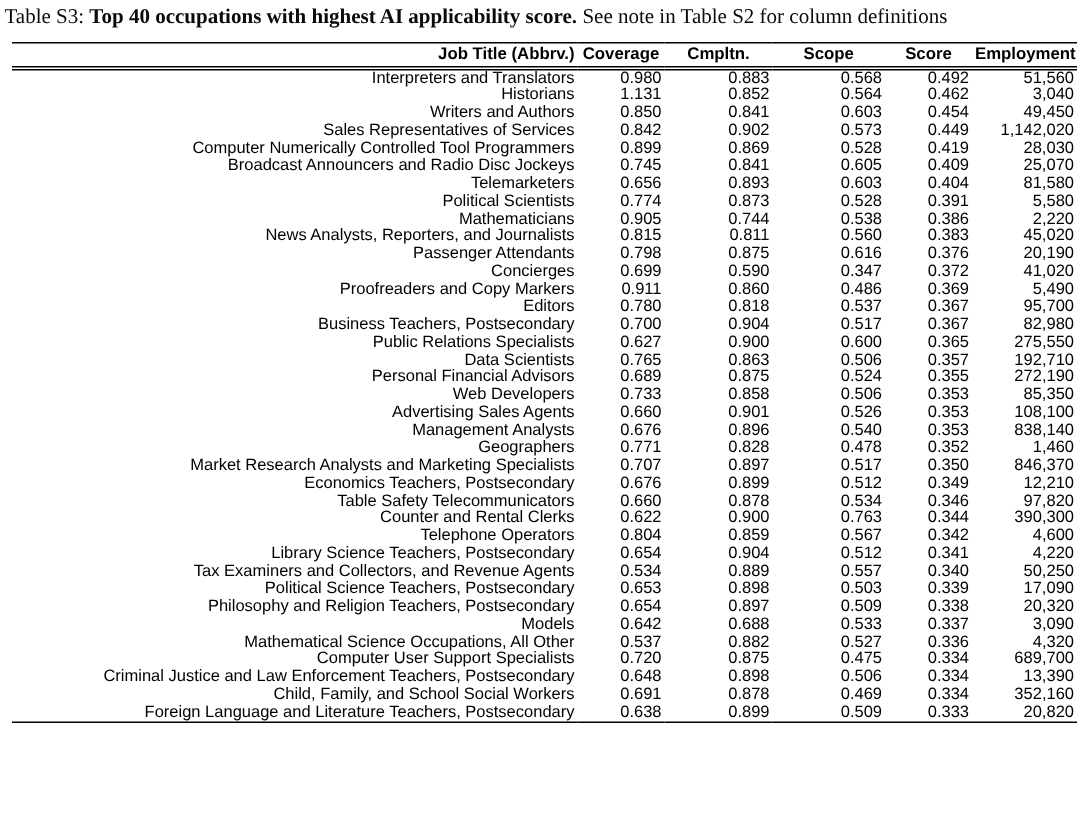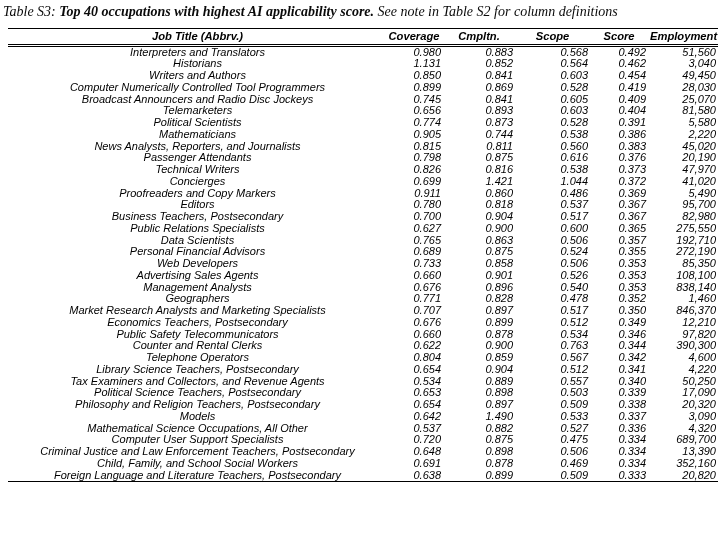--- a/index.html
+++ b/index.html
@@ -15,7 +15,6 @@
     height: 542px;
     position: relative;
     color: #000;
-    font-style: italic;
   }
   .caption {
     font-family: "Liberation Serif", "DejaVu Serif", serif;

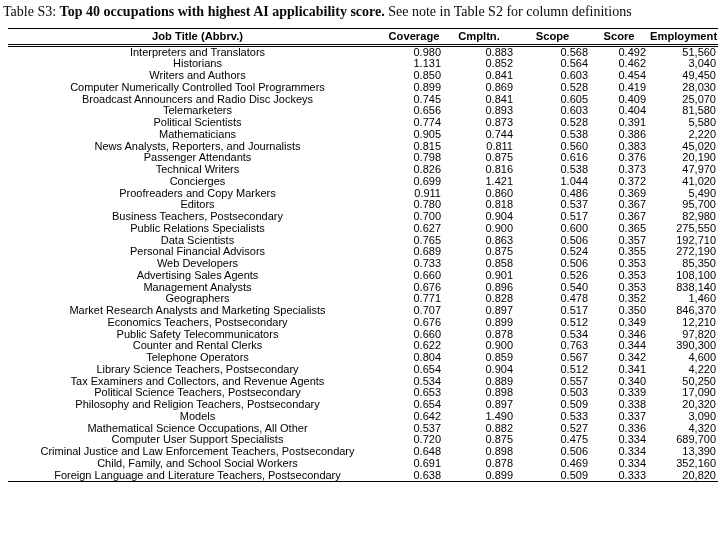--- a/index.html
+++ b/index.html
@@ -57,7 +57,7 @@
   }
   table.occ th.left,
   table.occ td.left {
-    text-align: center;
+    text-align: right;
     padding-left: 4px;
   }
   table.occ tbody tr:last-child td {

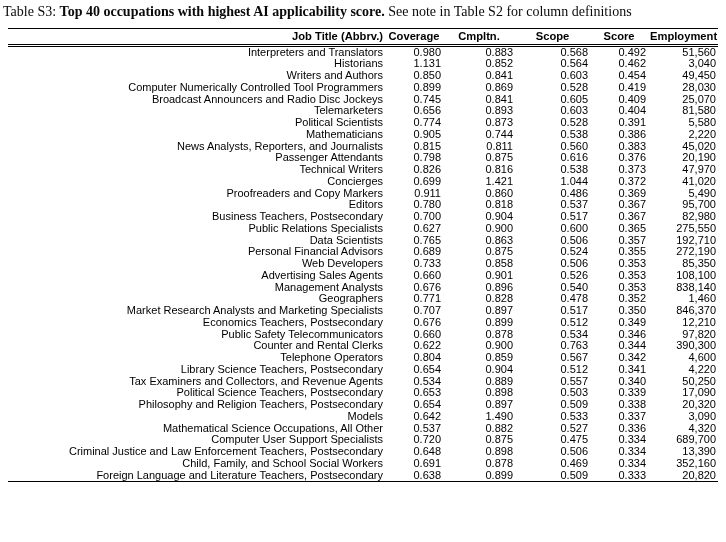--- a/index.html
+++ b/index.html
@@ -115,6 +115,14 @@
           <td>49,450</td>
         </tr>
         <tr>
+          <td class="left">Sales Representatives of Services</td>
+          <td>0.842</td>
+          <td>0.902</td>
+          <td>0.573</td>
+          <td>0.449</td>
+          <td>1,142,020</td>
+        </tr>
+        <tr>
           <td class="left">Computer Numerically Controlled Tool Programmers</td>
           <td>0.899</td>
           <td>0.869</td>

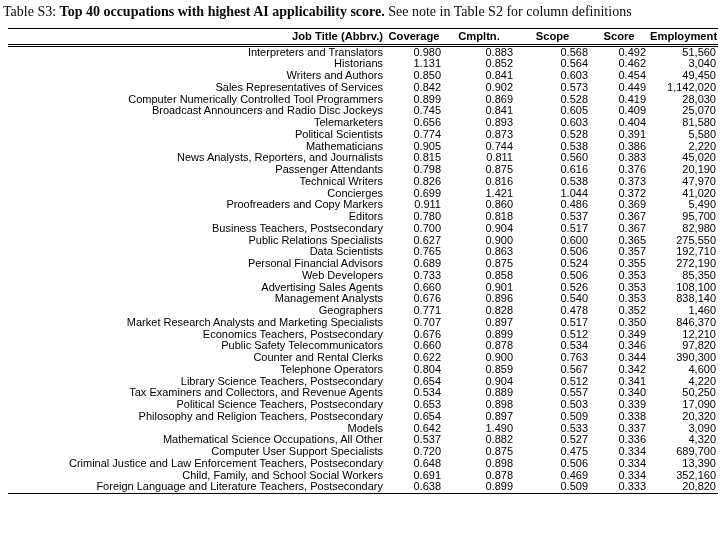--- a/index.html
+++ b/index.html
@@ -179,14 +179,6 @@
           <td>20,190</td>
         </tr>
         <tr>
-          <td class="left">Technical Writers</td>
-          <td>0.826</td>
-          <td>0.816</td>
-          <td>0.538</td>
-          <td>0.373</td>
-          <td>47,970</td>
-        </tr>
-        <tr>
           <td class="left">Concierges</td>
           <td>0.699</td>
           <td>1.421</td>

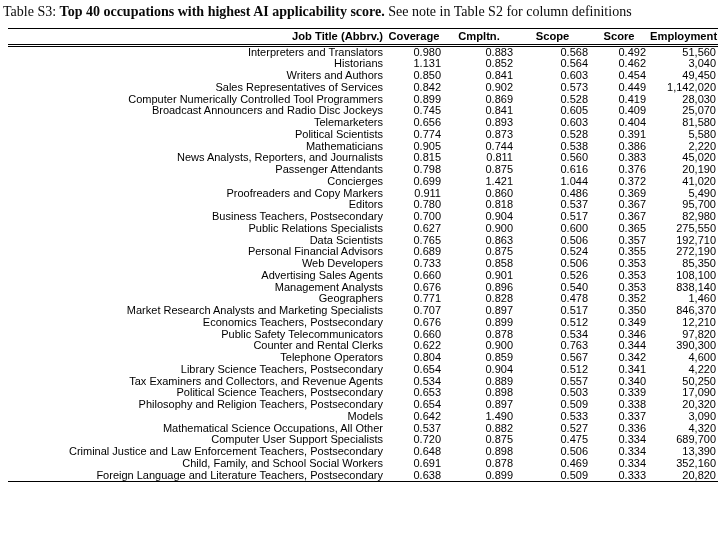--- a/index.html
+++ b/index.html
@@ -181,7 +181,7 @@
         <tr>
           <td class="left">Concierges</td>
           <td>0.699</td>
-          <td>1.421</td>
+          <td>0.590</td>
           <td>1.044</td>
           <td>0.372</td>
           <td>41,020</td>

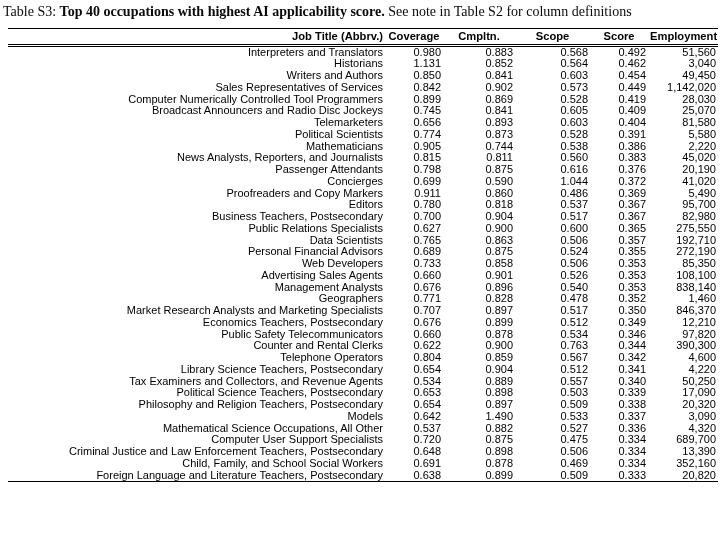--- a/index.html
+++ b/index.html
@@ -182,7 +182,7 @@
           <td class="left">Concierges</td>
           <td>0.699</td>
           <td>0.590</td>
-          <td>1.044</td>
+          <td>0.347</td>
           <td>0.372</td>
           <td>41,020</td>
         </tr>

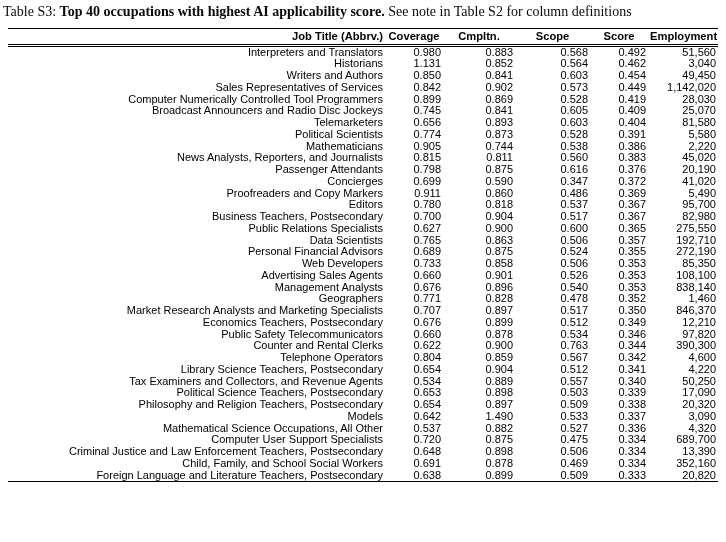--- a/index.html
+++ b/index.html
@@ -283,7 +283,7 @@
           <td>12,210</td>
         </tr>
         <tr>
-          <td class="left">Public Safety Telecommunicators</td>
+          <td class="left">Table Safety Telecommunicators</td>
           <td>0.660</td>
           <td>0.878</td>
           <td>0.534</td>

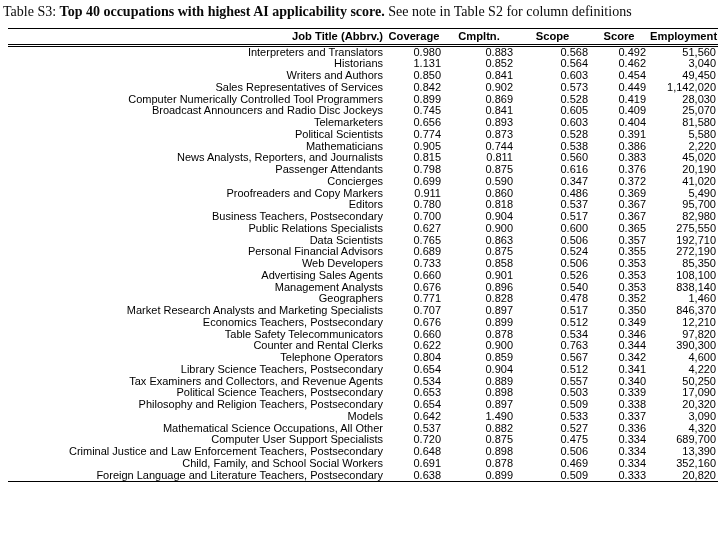--- a/index.html
+++ b/index.html
@@ -341,7 +341,7 @@
         <tr>
           <td class="left">Models</td>
           <td>0.642</td>
-          <td>1.490</td>
+          <td>0.688</td>
           <td>0.533</td>
           <td>0.337</td>
           <td>3,090</td>

